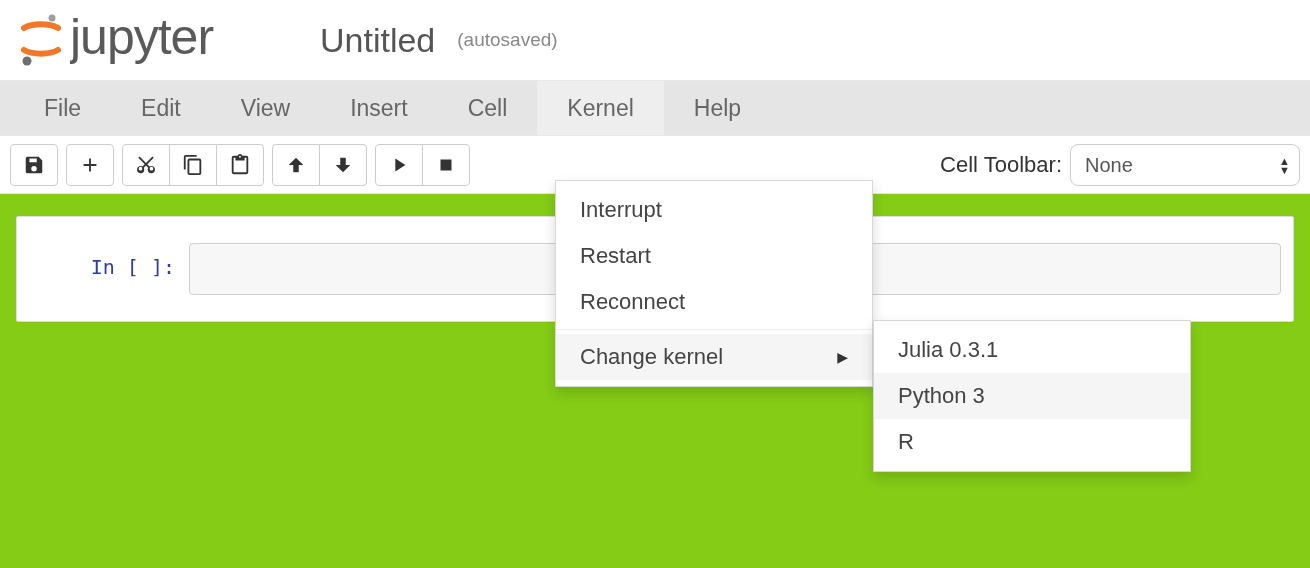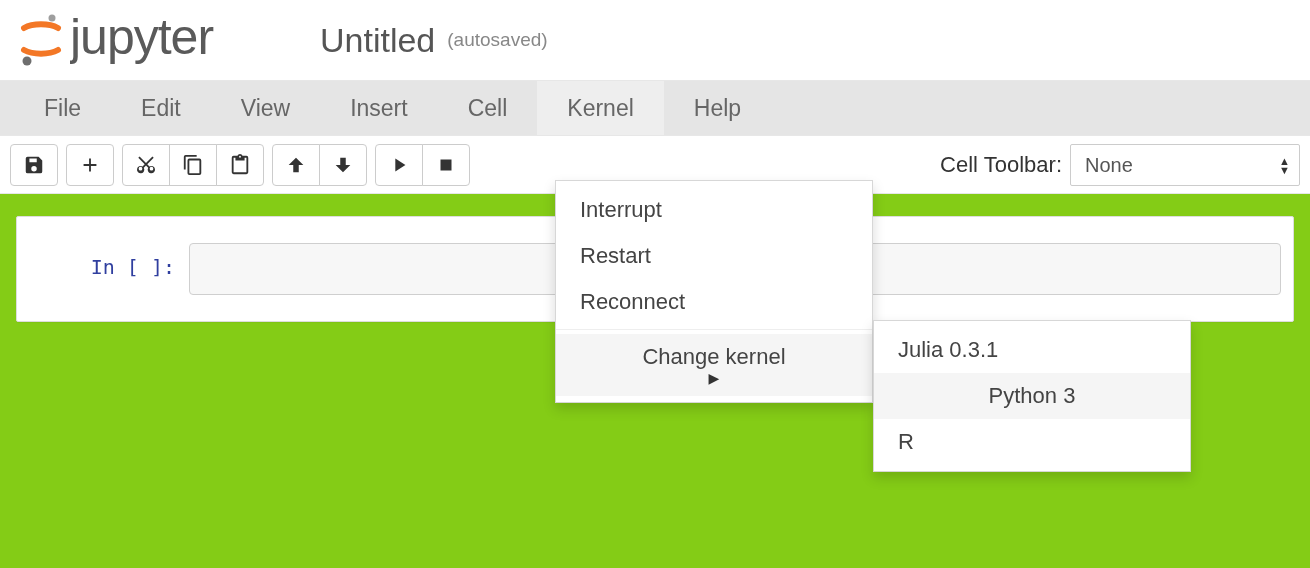--- a/index.html
+++ b/index.html
@@ -34,7 +34,7 @@
   .autosave {
     font-size: 19px;
     color: #888;
-    margin-left: 12px;
+    margin-left: 22px;
   }
 
   

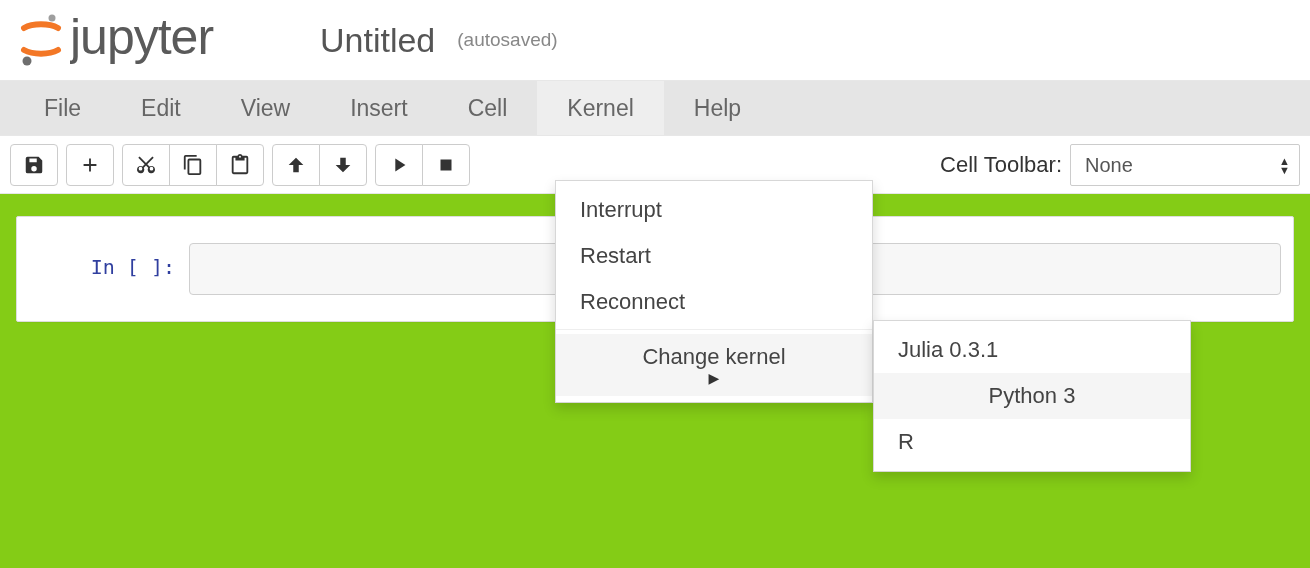--- a/index.html
+++ b/index.html
@@ -100,7 +100,7 @@
   }
   .select {
     border: 1px solid #ccc;
-    border-radius: 2px;
+    border-radius: 8px;
     background: #fff;
     height: 42px;
     font-size: 20px;

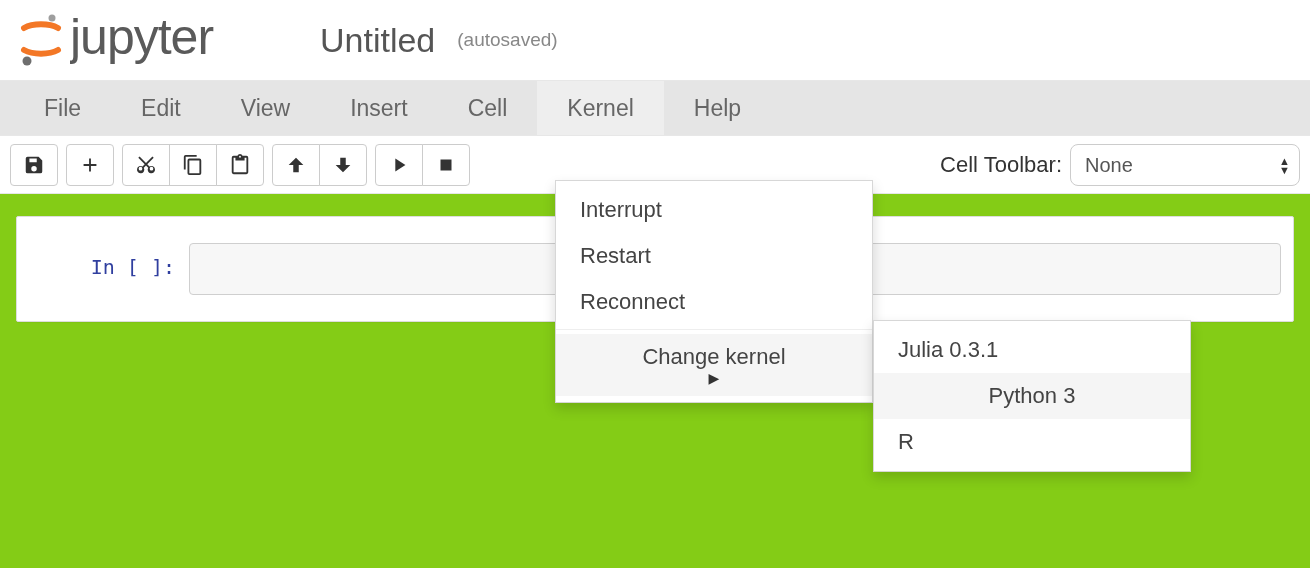--- a/index.html
+++ b/index.html
@@ -176,7 +176,7 @@
     min-width: 300px;
     cursor: pointer;
   }
-  .dd-item.highlight { background: #f5f5f5; flex-direction: column; }
+  .dd-item.highlight { background: #f5f5f5; }
   .dd-sep { height: 1px; background: #eee; margin: 4px 0; }
   .dd-caret {
     font-size: 14px;

